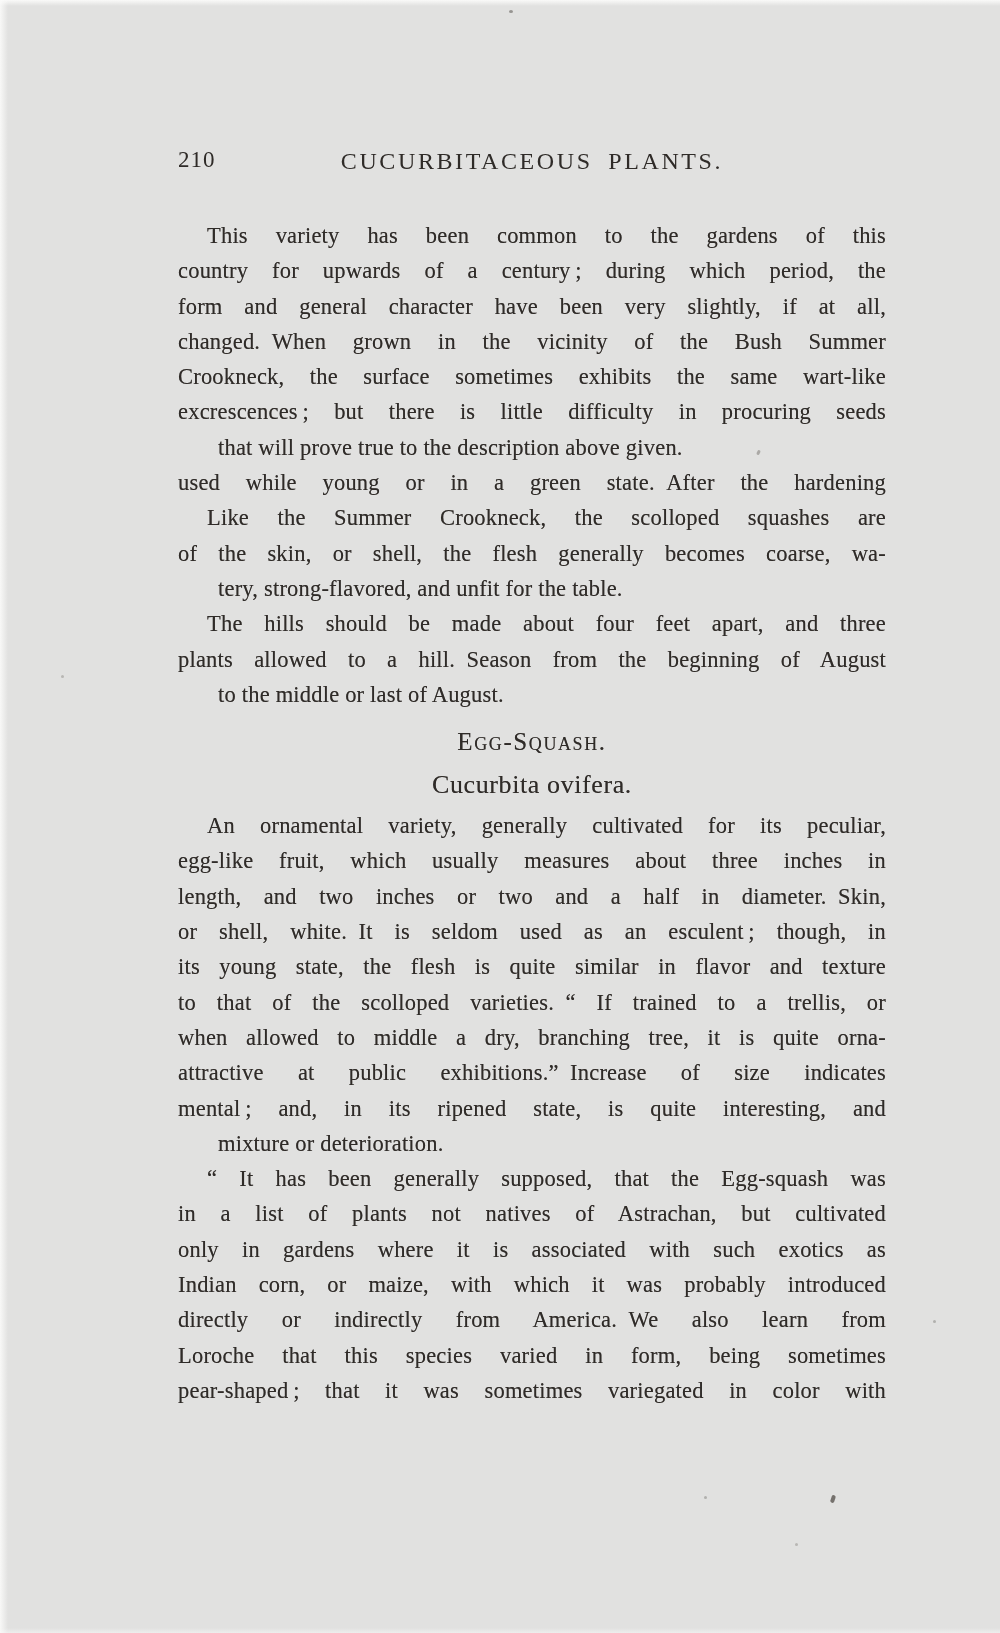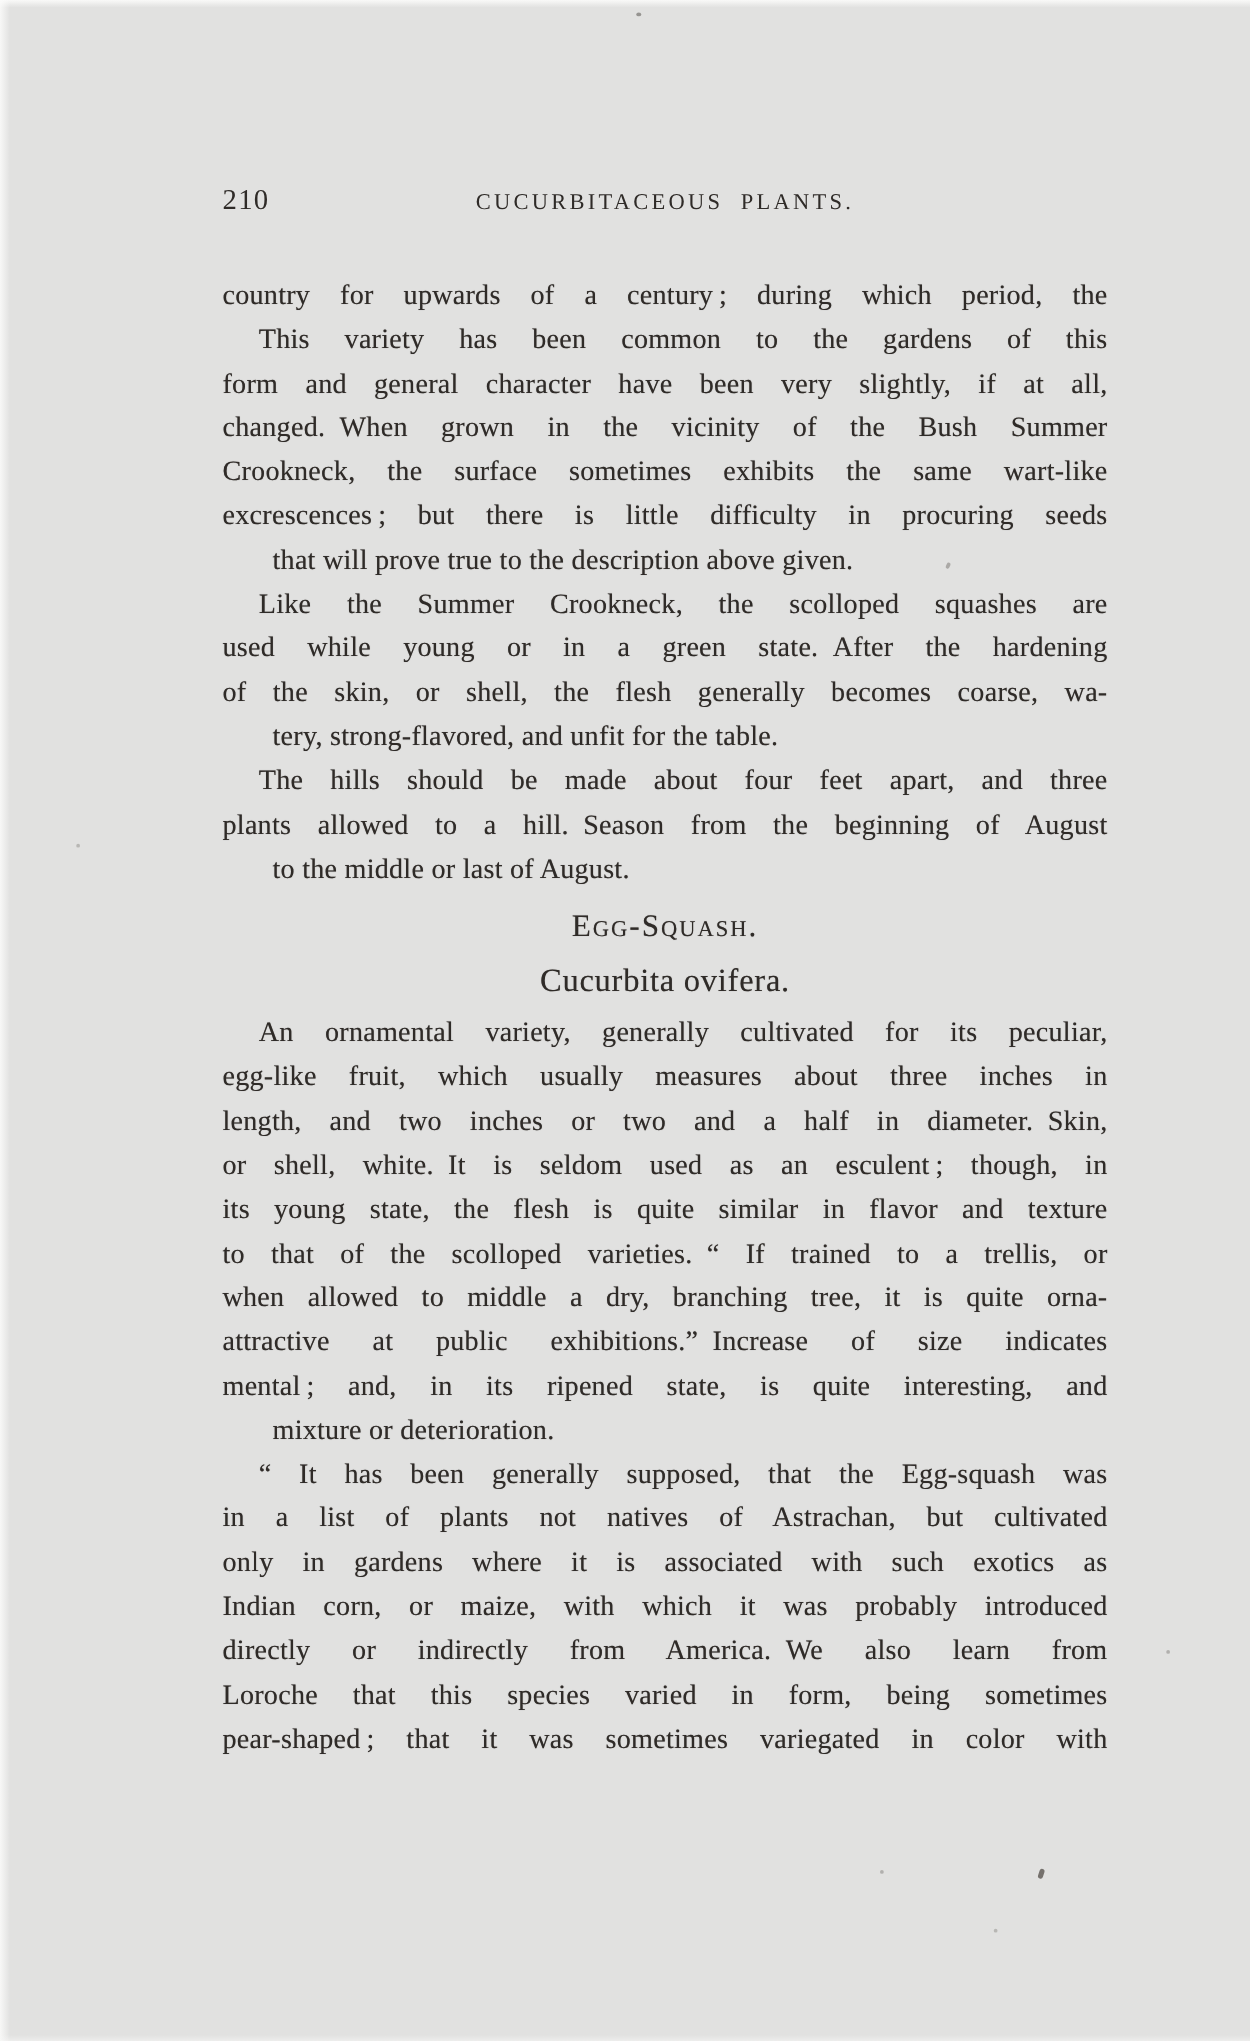--- a/index.html
+++ b/index.html
@@ -50,7 +50,7 @@
     position: absolute;
     left: 0; right: 0; top: 2px;
     text-align: center;
-    font-size: 18px;
+    font-size: 24px;
     line-height: 26px;
     letter-spacing: 2.6px;
     word-spacing: 7px;

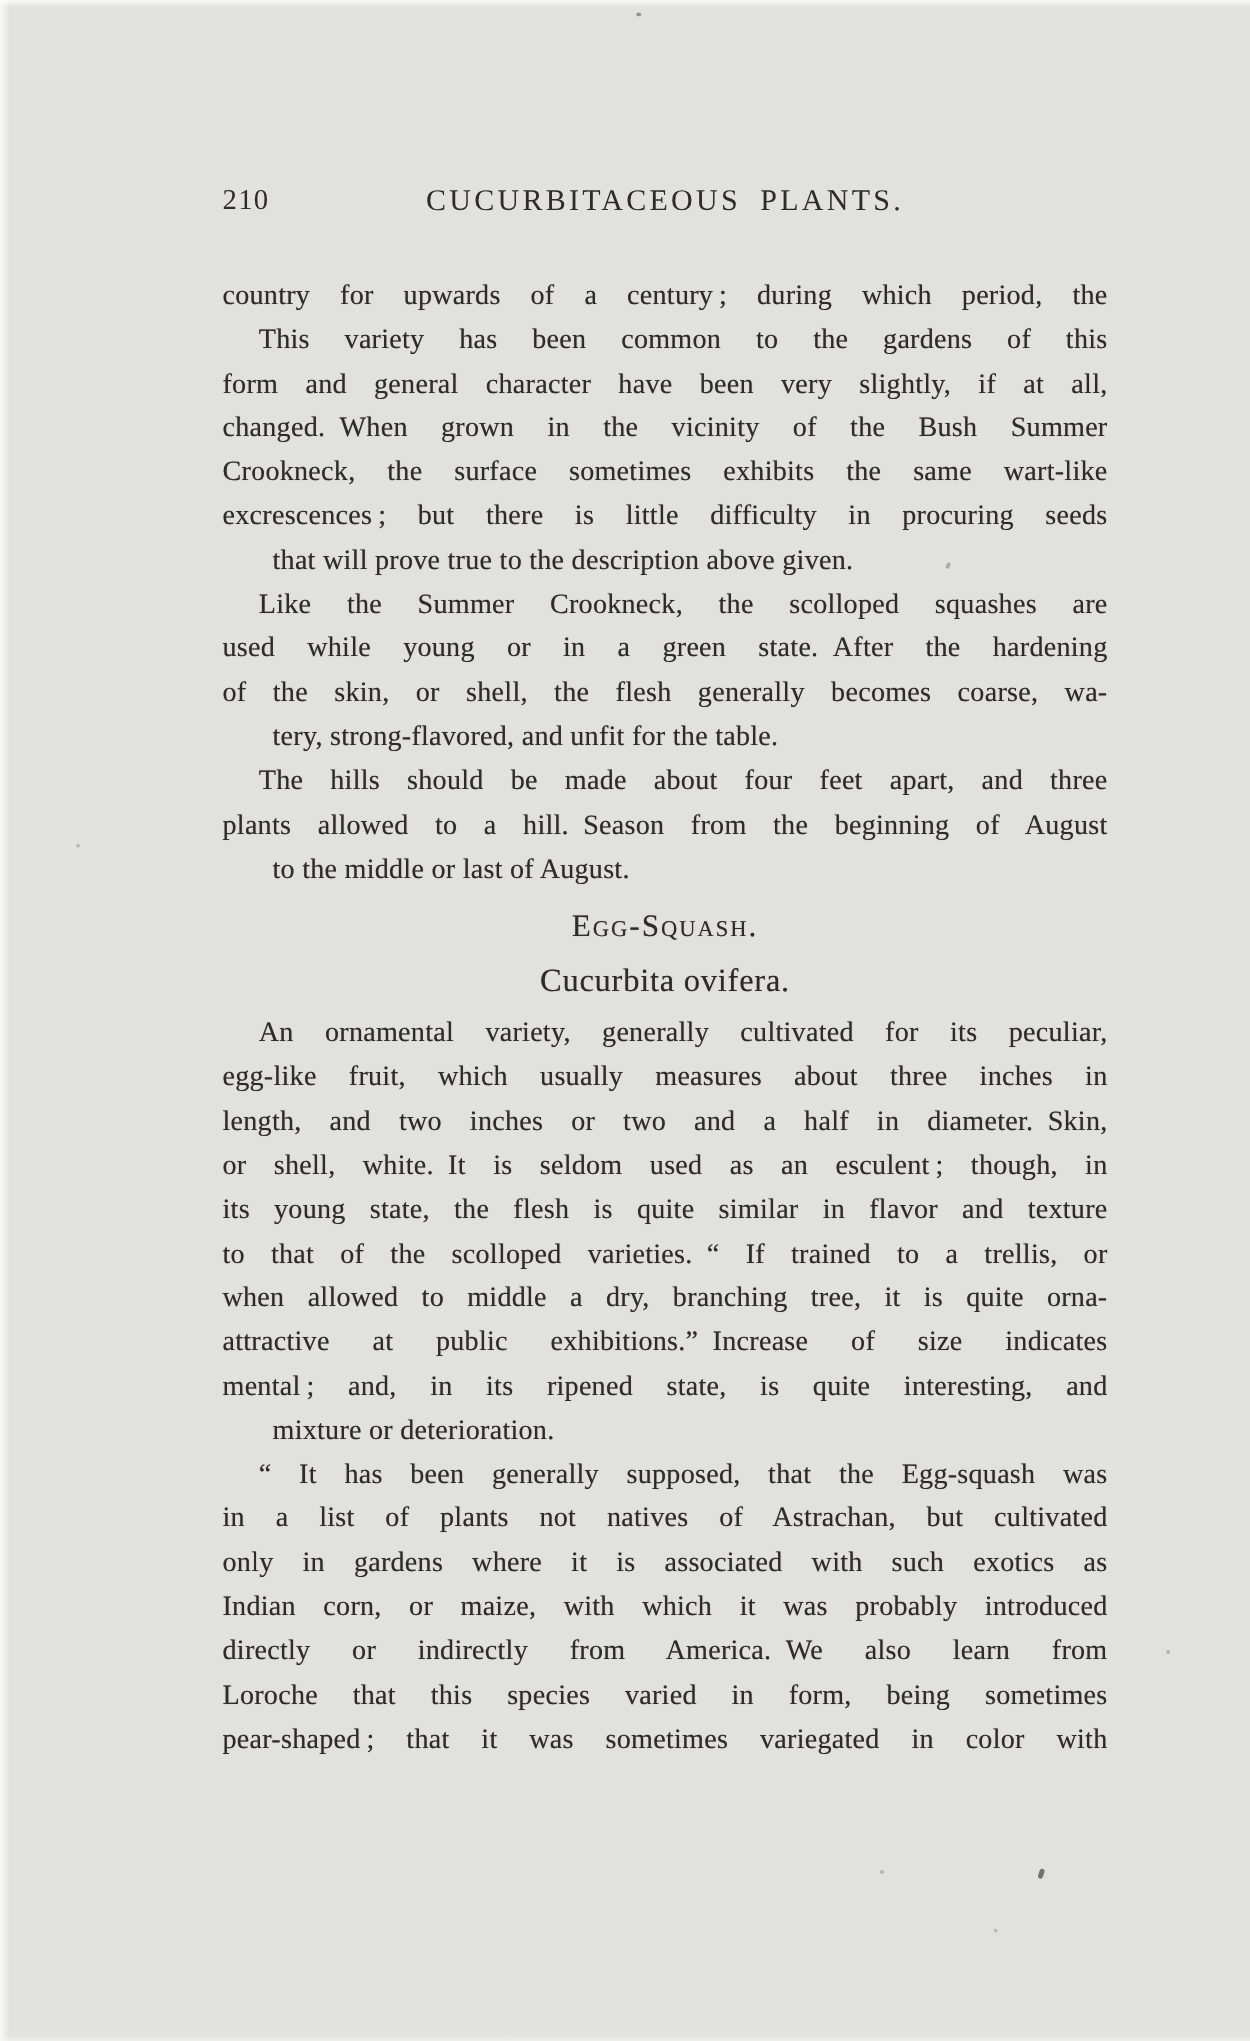--- a/index.html
+++ b/index.html
@@ -120,8 +120,8 @@
 
   <div class="text-body">
       <div class="paragraph">
+        <div class="line indent">This variety has been common to the gardens of this</div>
         <div class="line">country for upwards of a century ; during which period, the</div>
-        <div class="line indent">This variety has been common to the gardens of this</div>
         <div class="line">form and general character have been very slightly, if at all,</div>
         <div class="line">changed. When grown in the vicinity of the Bush Summer</div>
         <div class="line">Crookneck, the surface sometimes exhibits the same wart-like</div>

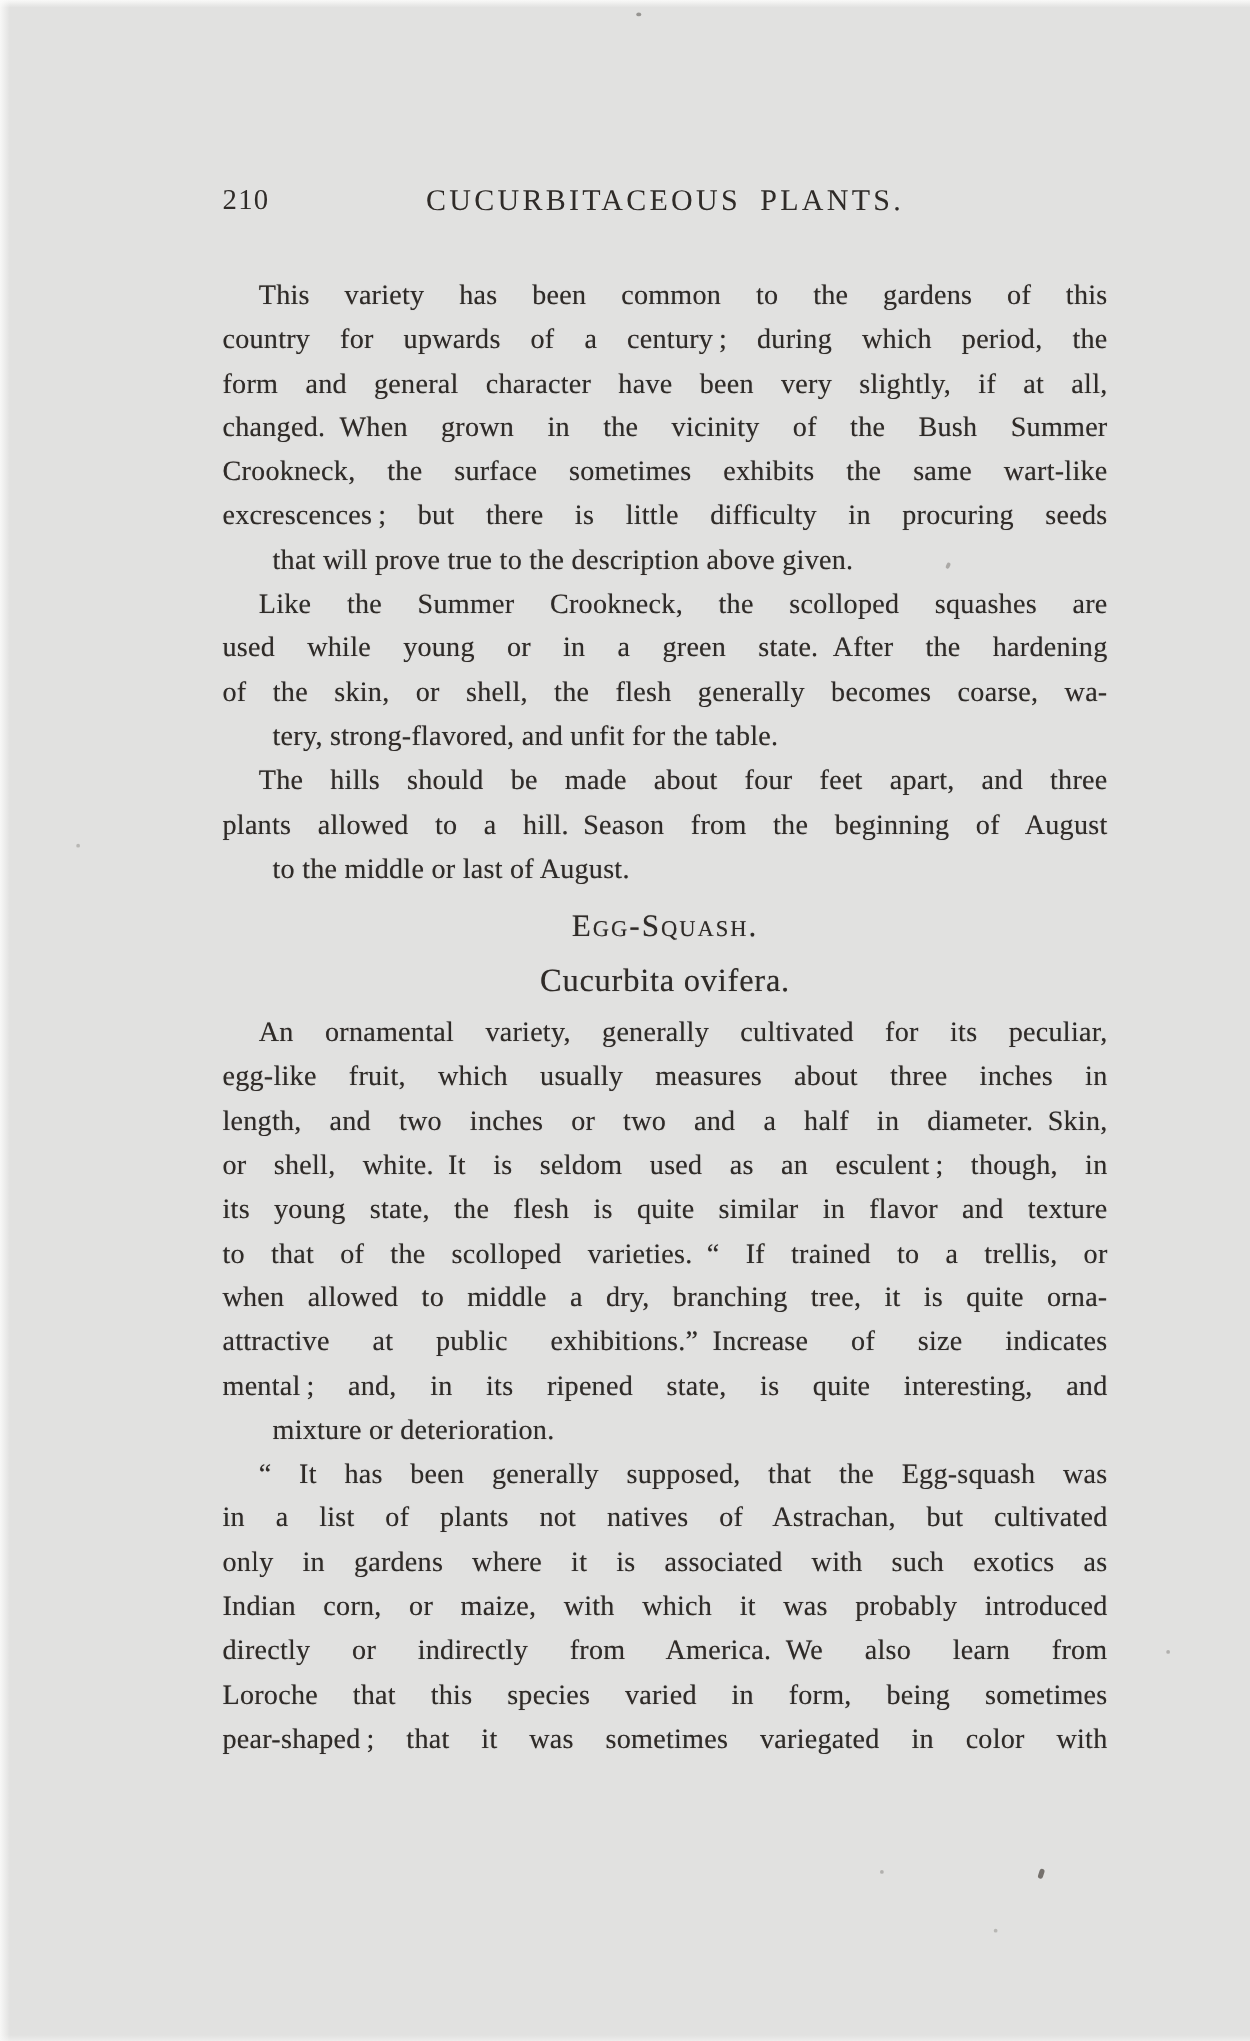--- a/index.html
+++ b/index.html
@@ -129,8 +129,8 @@
         <div class="line end">that will prove true to the description above given.</div>
       </div>
       <div class="paragraph">
+        <div class="line">used while young or in a green state. After the hardening</div>
         <div class="line indent">Like the Summer Crookneck, the scolloped squashes are</div>
-        <div class="line">used while young or in a green state. After the hardening</div>
         <div class="line">of the skin, or shell, the flesh generally becomes coarse, wa-</div>
         <div class="line end">tery, strong-flavored, and unfit for the table.</div>
       </div>

